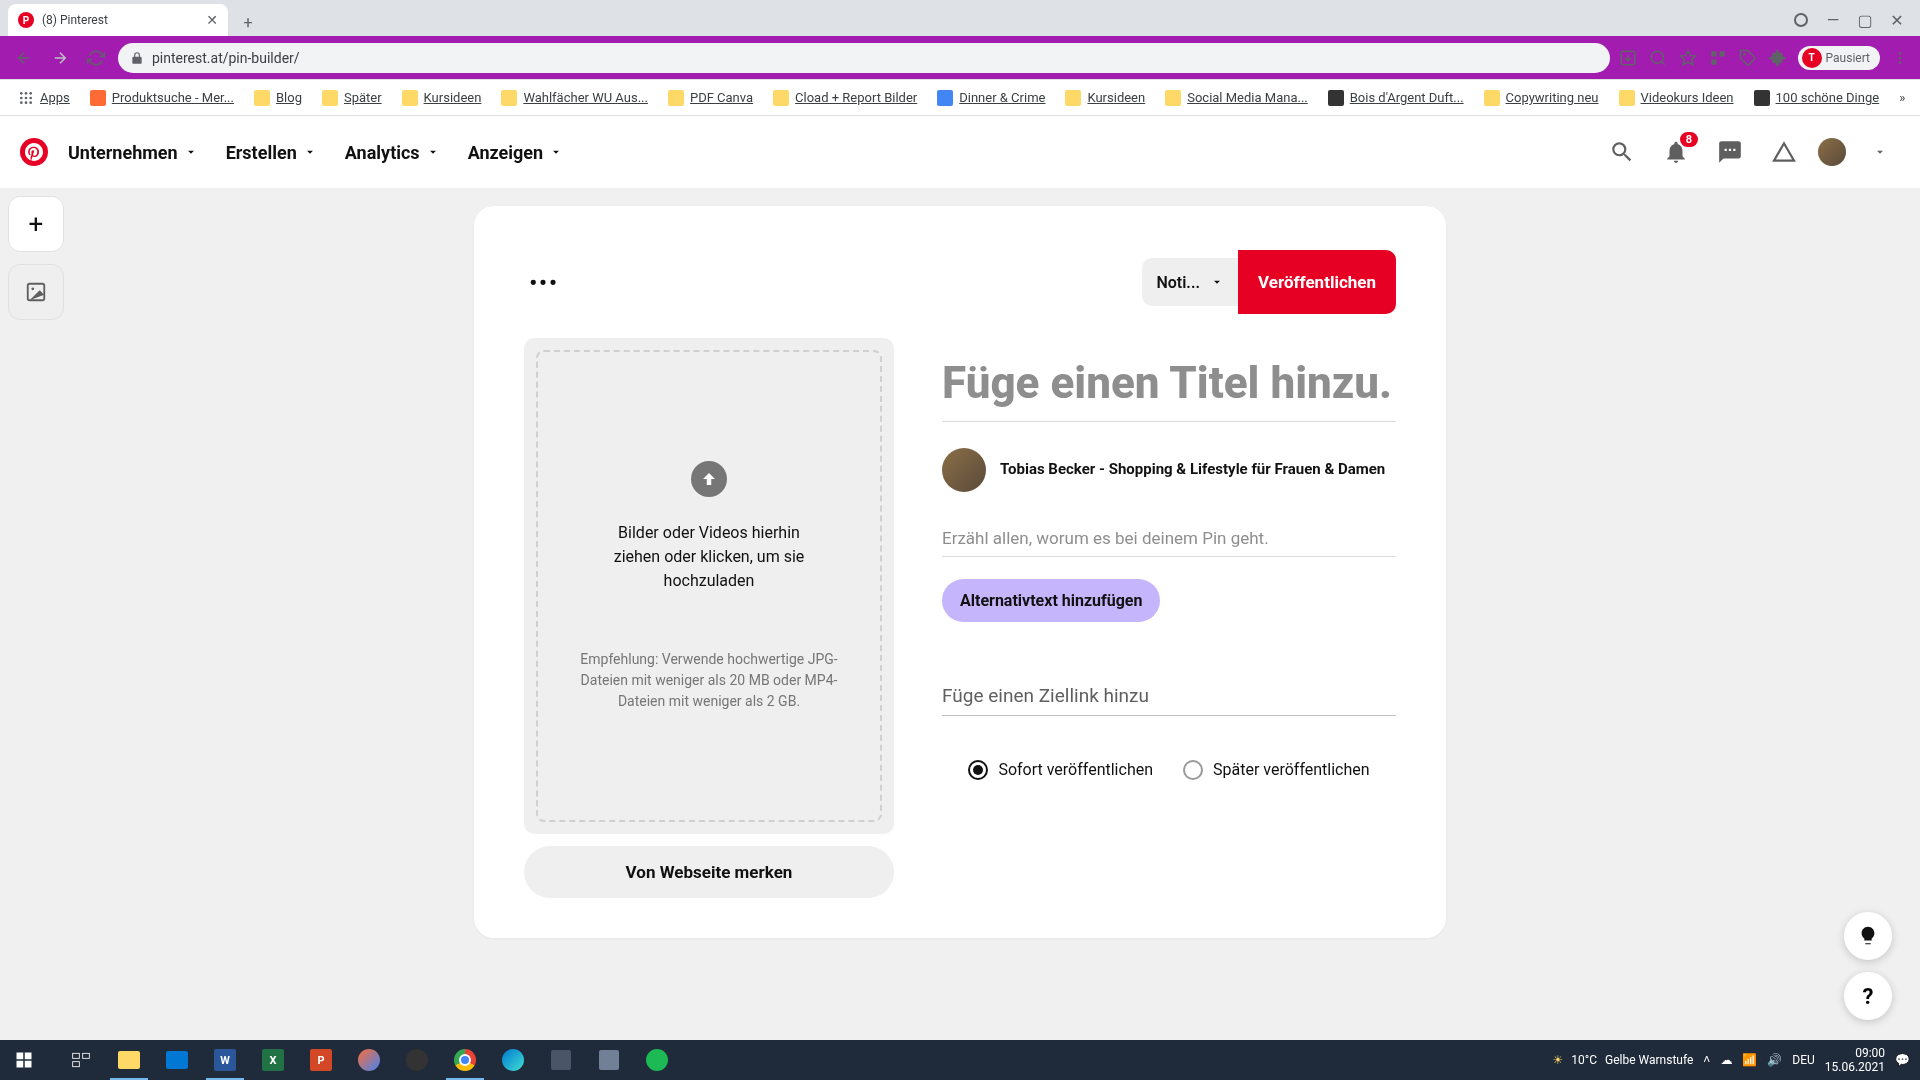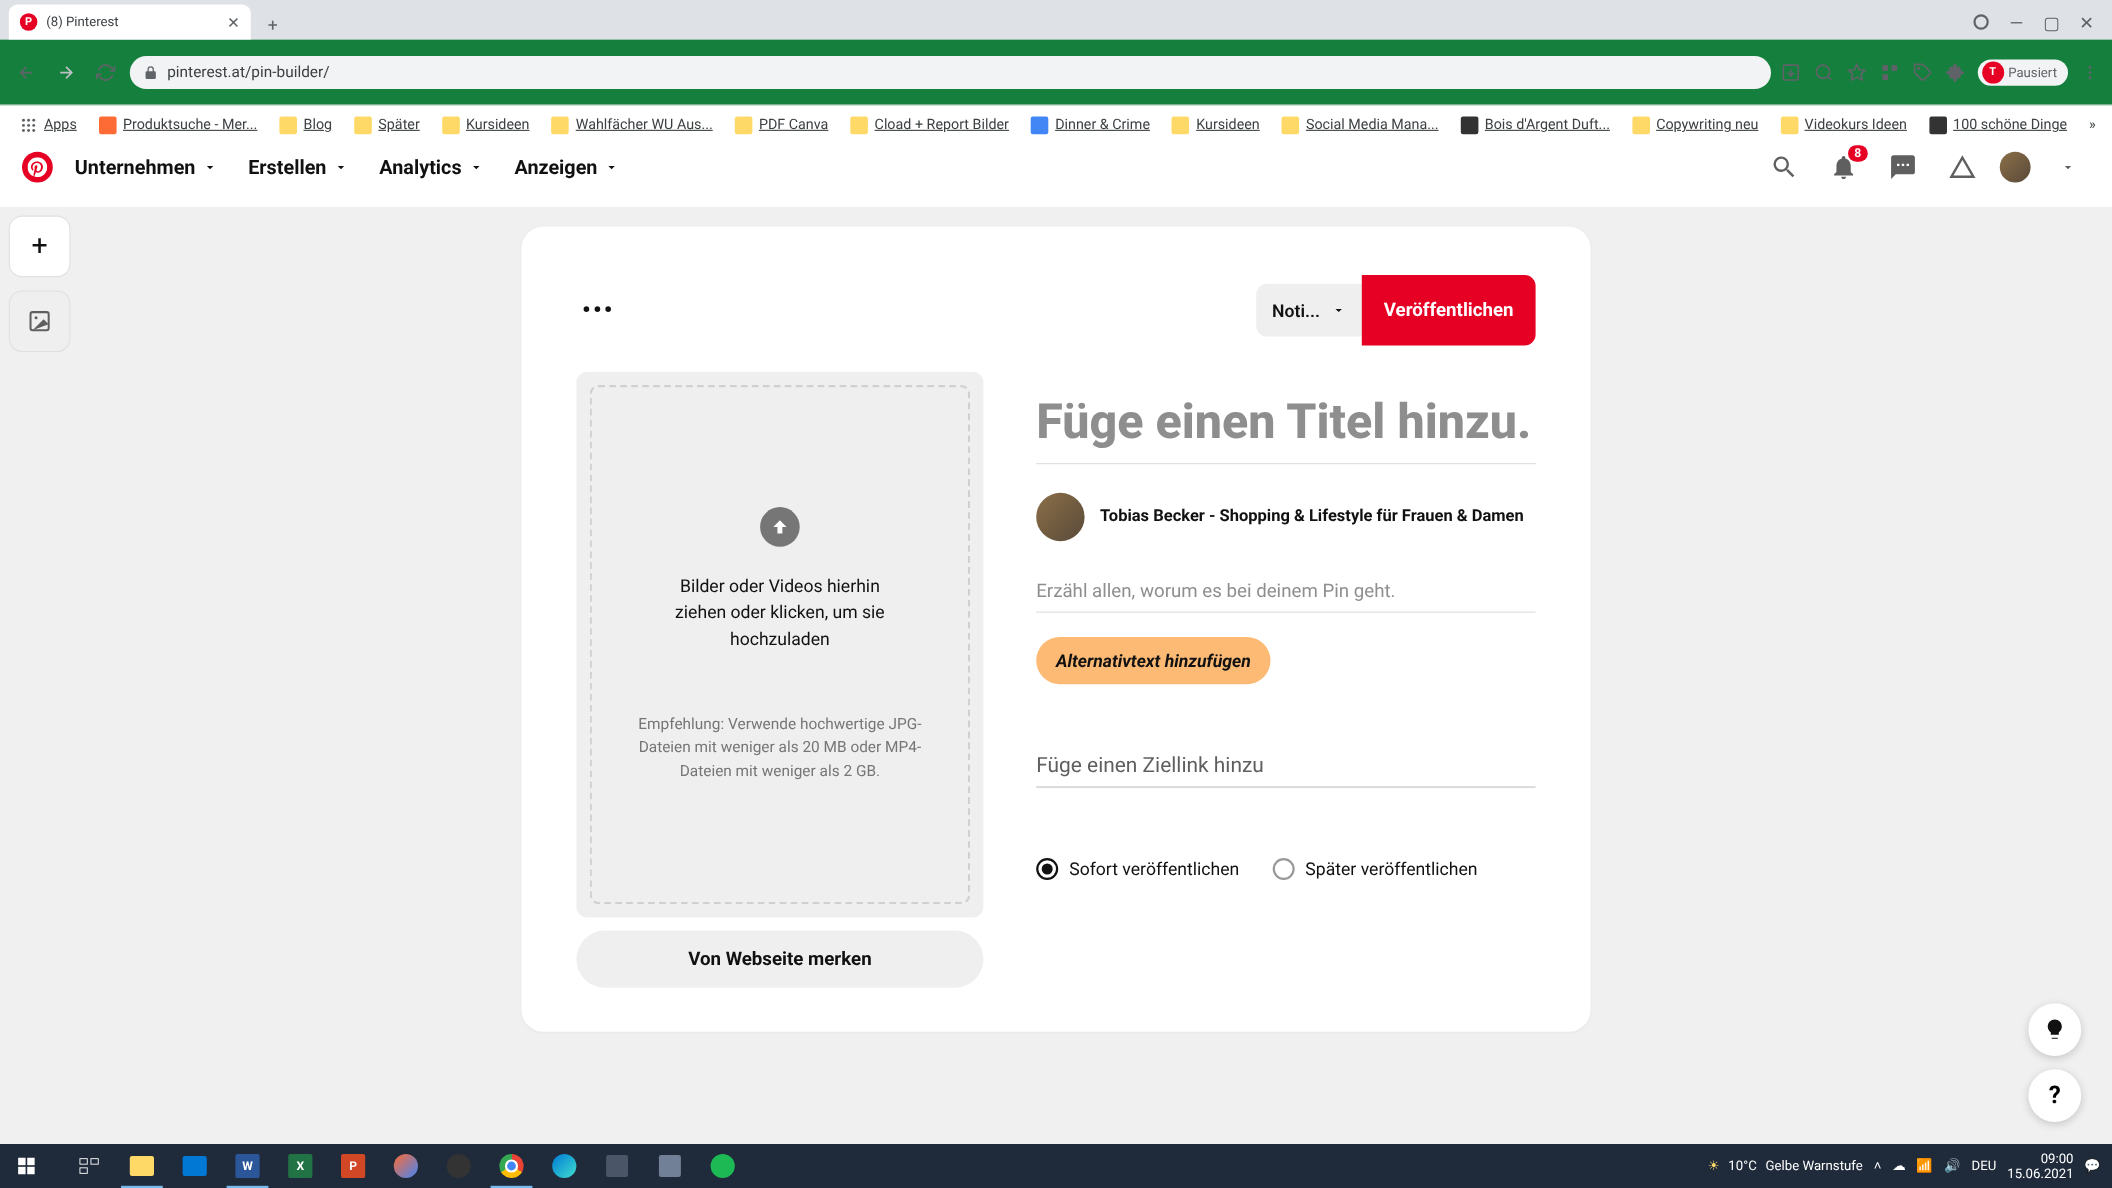--- a/index.html
+++ b/index.html
@@ -16,7 +16,7 @@
 .win-btn { width: 14px; height: 14px; display: flex; align-items: center; justify-content: center; color: #5f6368; cursor: pointer; }
 .win-dot { width: 14px; height: 14px; border: 2px solid #5f6368; border-radius: 50%; }
 
-.addr-bar { height: 60px; background: #15803d; display: flex; align-items: center; padding: 0 10px; gap: 8px; border-bottom: 1px solid #e0e0e0; }
+.addr-bar { height: 44px; background: #a21caf; display: flex; align-items: center; padding: 0 10px; gap: 8px; border-bottom: 1px solid #e0e0e0; }
 .nav-icon { width: 28px; height: 28px; display: flex; align-items: center; justify-content: center; color: #5f6368; border-radius: 50%; cursor: pointer; }
 .nav-icon.disabled { color: #bdc1c6; }
 .url-box { flex: 1; height: 30px; background: #f1f3f4; border-radius: 15px; display: flex; align-items: center; padding: 0 12px; gap: 8px; font-size: 14px; color: #3c4043; }

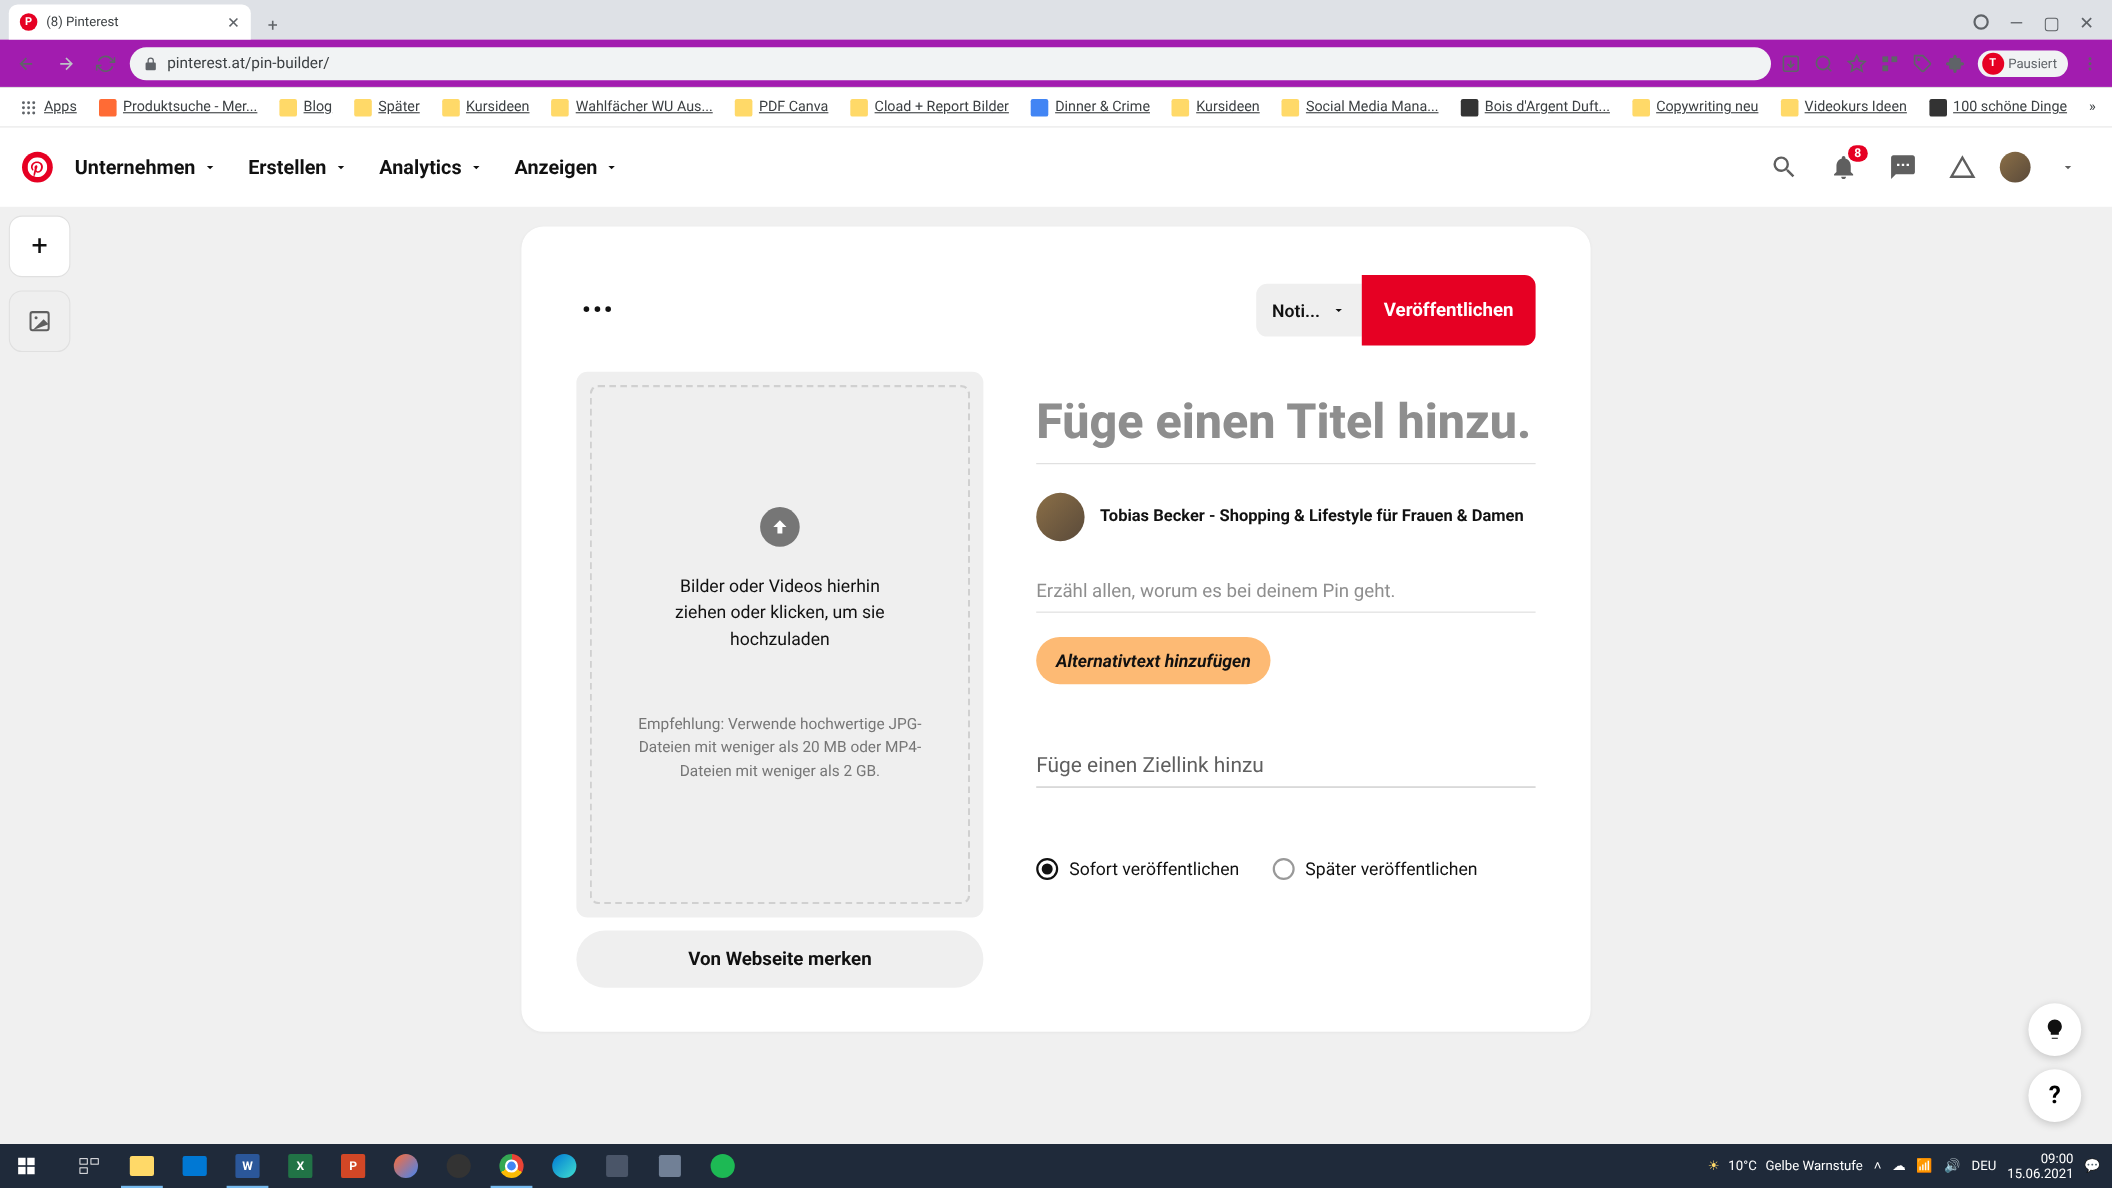--- a/index.html
+++ b/index.html
@@ -74,7 +74,7 @@
 .profile-name { font-size: 15px; font-weight: 700; color: #111; line-height: 1.4; }
 .desc-input { width: 100%; border: none; border-bottom: 1px solid #ddd; font-size: 17px; color: #999; padding: 8px 0; outline: none; }
 .desc-input::placeholder { color: #8e8e8e; }
-.alt-btn { margin-top: 22px; background: #fdba74; border: none; border-radius: 22px; padding: 12px 18px; font-size: 16px; font-weight: 700; color: #111; cursor: pointer; font-style: italic; }
+.alt-btn { margin-top: 22px; background: #c4b5fd; border: none; border-radius: 22px; padding: 12px 18px; font-size: 16px; font-weight: 700; color: #111; cursor: pointer; }
 .link-input { width: 100%; border: none; border-bottom: 1px solid #c0c0c0; font-size: 19px; color: #999; padding: 8px 0; outline: none; margin-top: 54px; }
 .link-input::placeholder { color: #5f5f5f; }
 .radio-row { display: flex; gap: 30px; margin-top: 64px; align-items: center; }

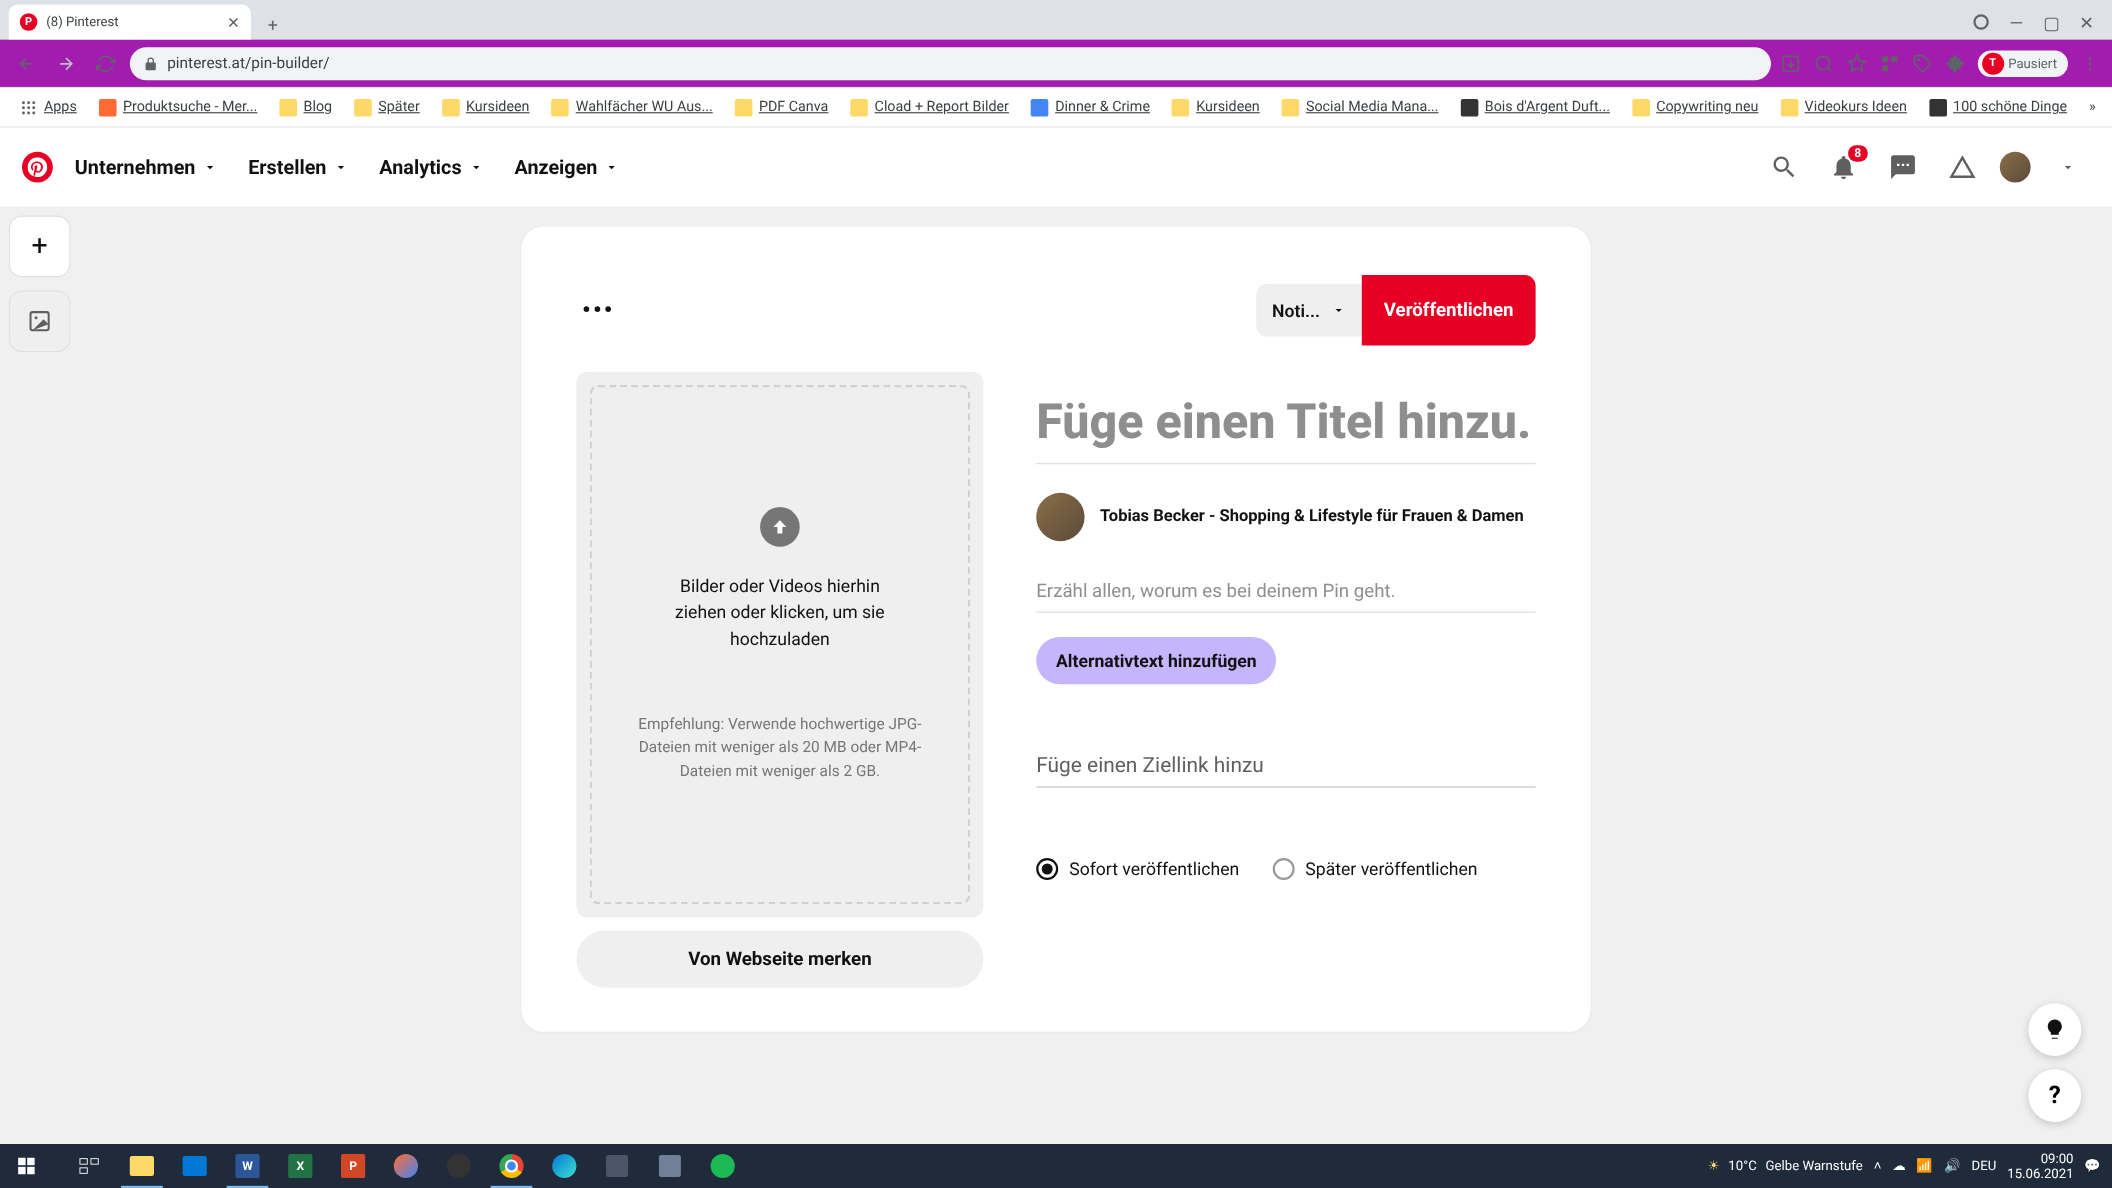--- a/index.html
+++ b/index.html
@@ -77,7 +77,7 @@
 .alt-btn { margin-top: 22px; background: #c4b5fd; border: none; border-radius: 22px; padding: 12px 18px; font-size: 16px; font-weight: 700; color: #111; cursor: pointer; }
 .link-input { width: 100%; border: none; border-bottom: 1px solid #c0c0c0; font-size: 19px; color: #999; padding: 8px 0; outline: none; margin-top: 54px; }
 .link-input::placeholder { color: #5f5f5f; }
-.radio-row { display: flex; gap: 30px; margin-top: 64px; align-items: center; }
+.radio-row { display: flex; gap: 30px; margin-top: 44px; align-items: center; justify-content: center; }
 .radio-opt { display: flex; align-items: center; gap: 10px; font-size: 16px; color: #111; cursor: pointer; }
 .radio-circle { width: 20px; height: 20px; border: 2px solid #111; border-radius: 50%; display: flex; align-items: center; justify-content: center; }
 .radio-circle.filled .dot { width: 10px; height: 10px; background: #111; border-radius: 50%; }

